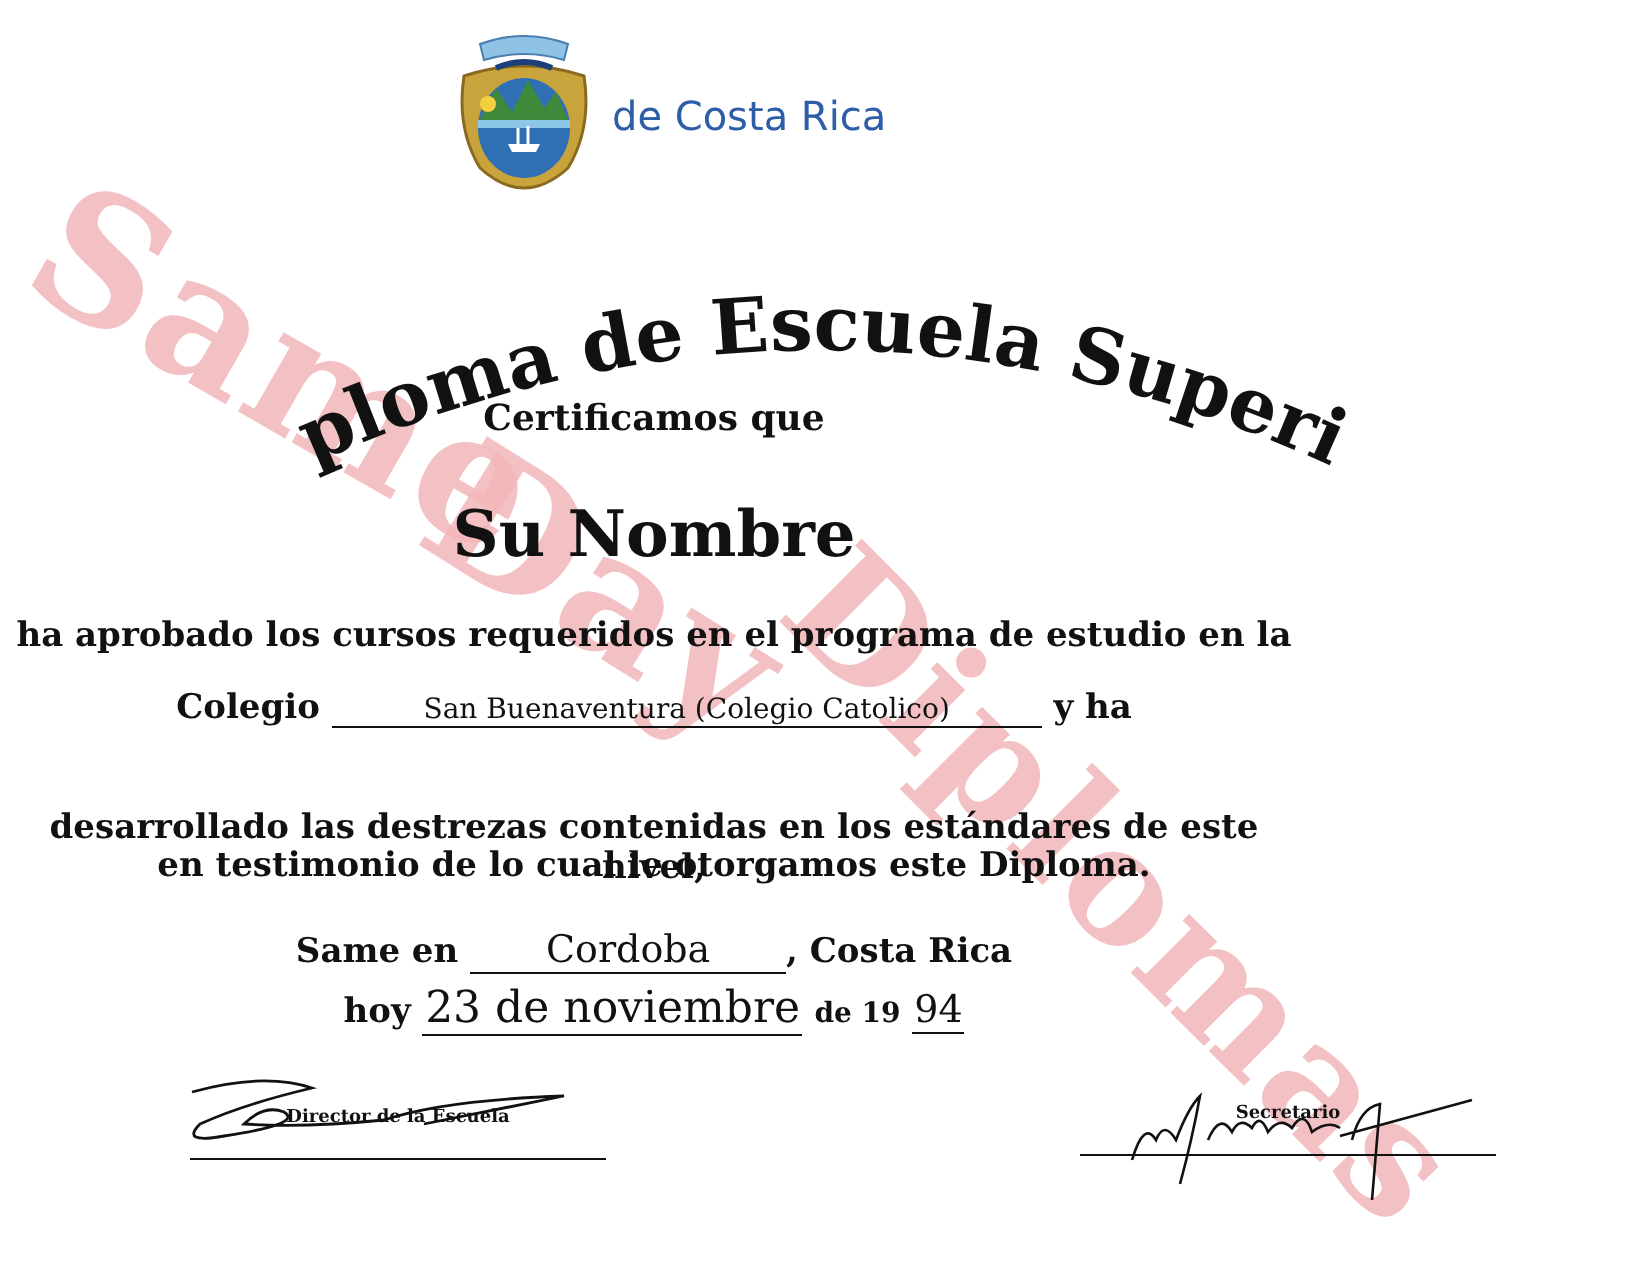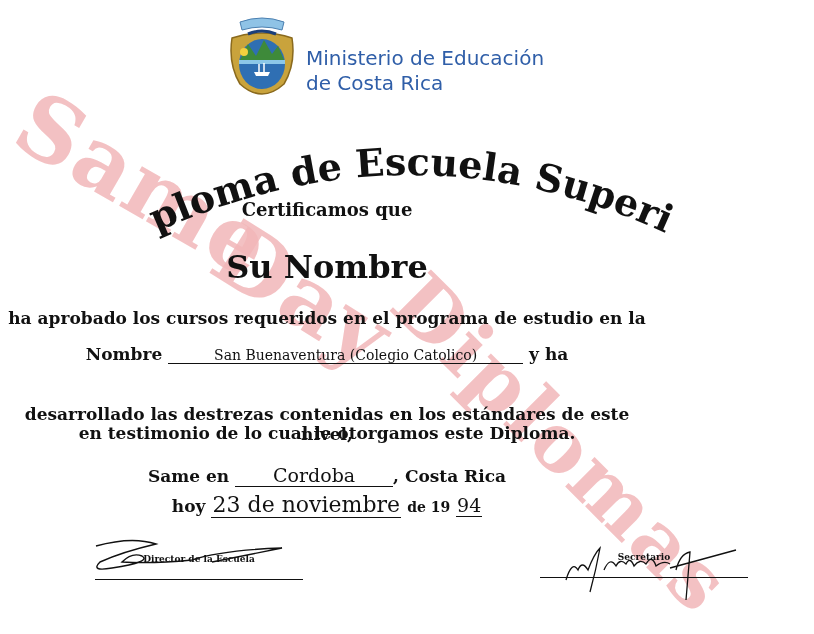--- a/index.html
+++ b/index.html
@@ -37,7 +37,6 @@
   </svg>
 </div>
 <div class="abs content ministry" style="left:306px; top:46px;">
-  <div>Ministerio de Educación</div>
   <div>de Costa Rica</div>
 </div>
 

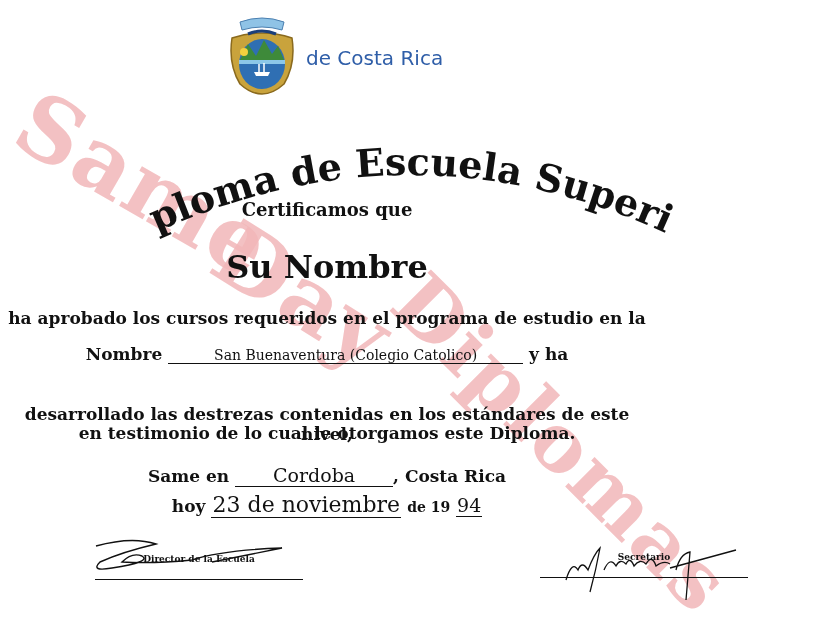--- a/index.html
+++ b/index.html
@@ -57,7 +57,7 @@
 <div class="abs content line" style="top:308px;">ha aprobado los cursos requeridos en el programa de estudio en la</div>
 
 <div class="abs content line" style="top:344px;">
-  <span>Nombre</span>
+  <span>Colegio</span>
   <span class="fill" style="width:355px; font-size:14px;">San Buenaventura (Colegio Catolico)</span>
   <span>y ha</span>
 </div>

